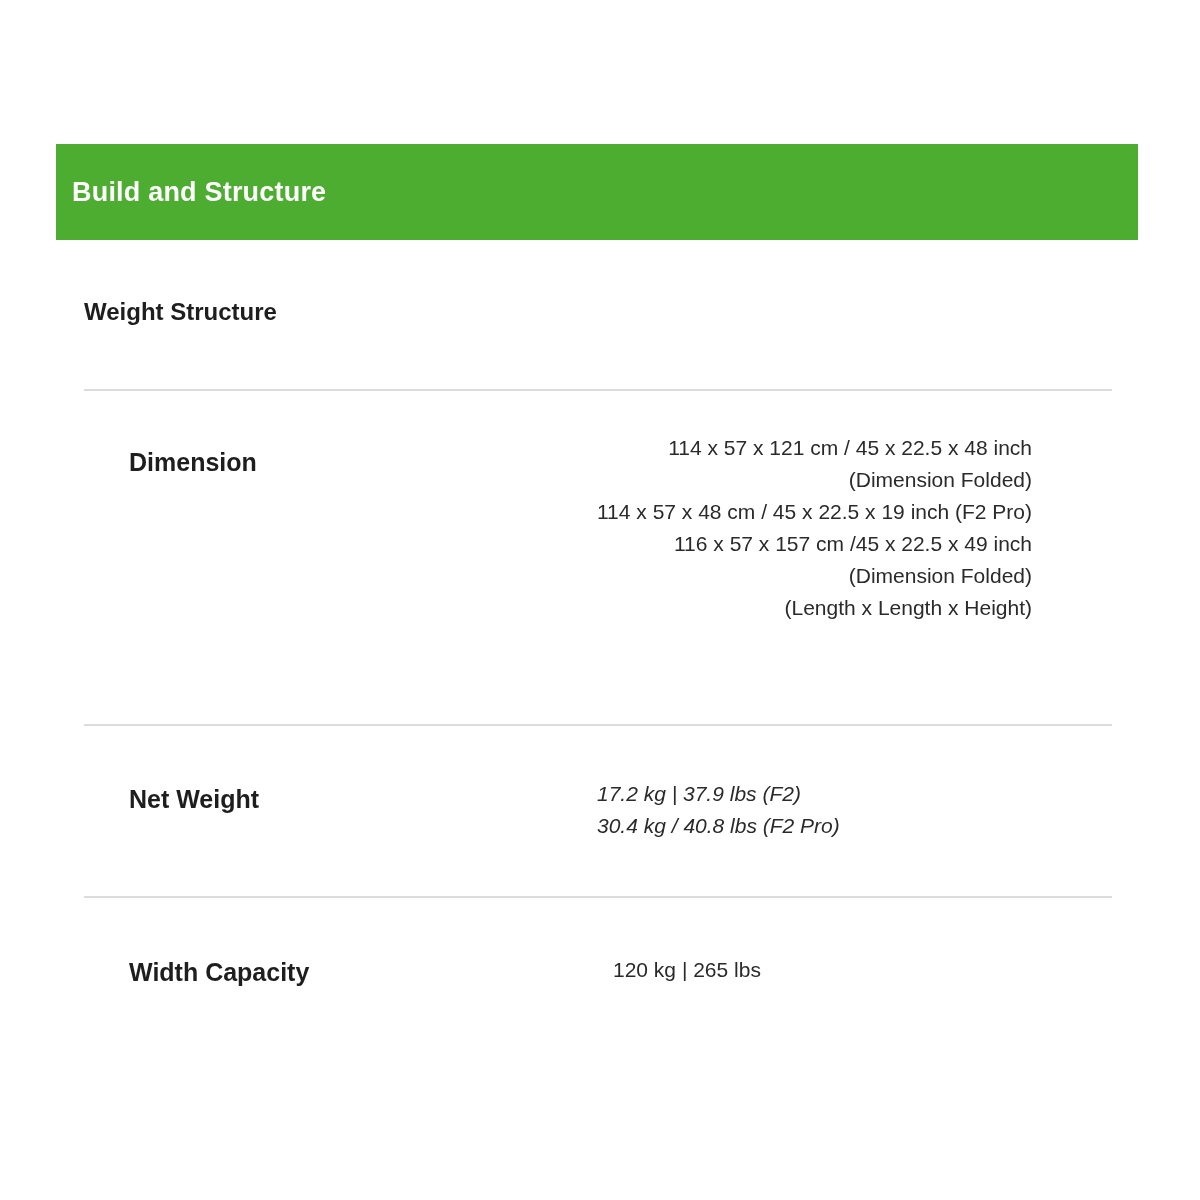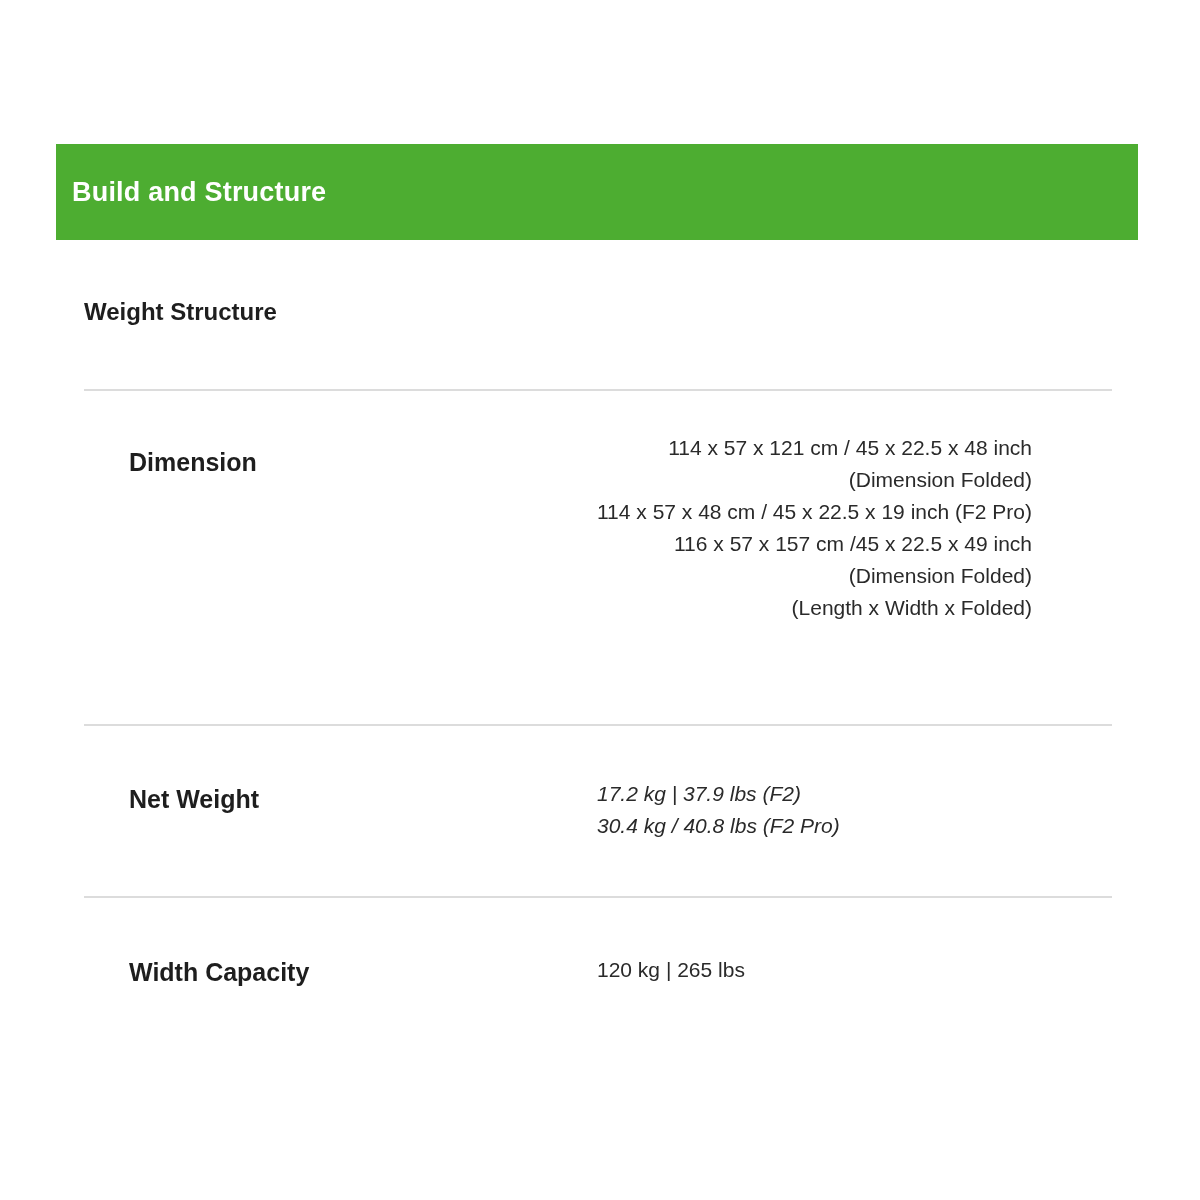--- a/index.html
+++ b/index.html
@@ -97,7 +97,7 @@
       <div>114 x 57 x 48 cm / 45 x 22.5 x 19 inch (F2 Pro)</div>
       <div>116 x 57 x 157 cm /45 x 22.5 x 49 inch</div>
       <div>(Dimension Folded)</div>
-      <div>(Length x Width x Folded)</div>
+      <div>(Length x Length x Height)</div>
     </div>
   </div>
 

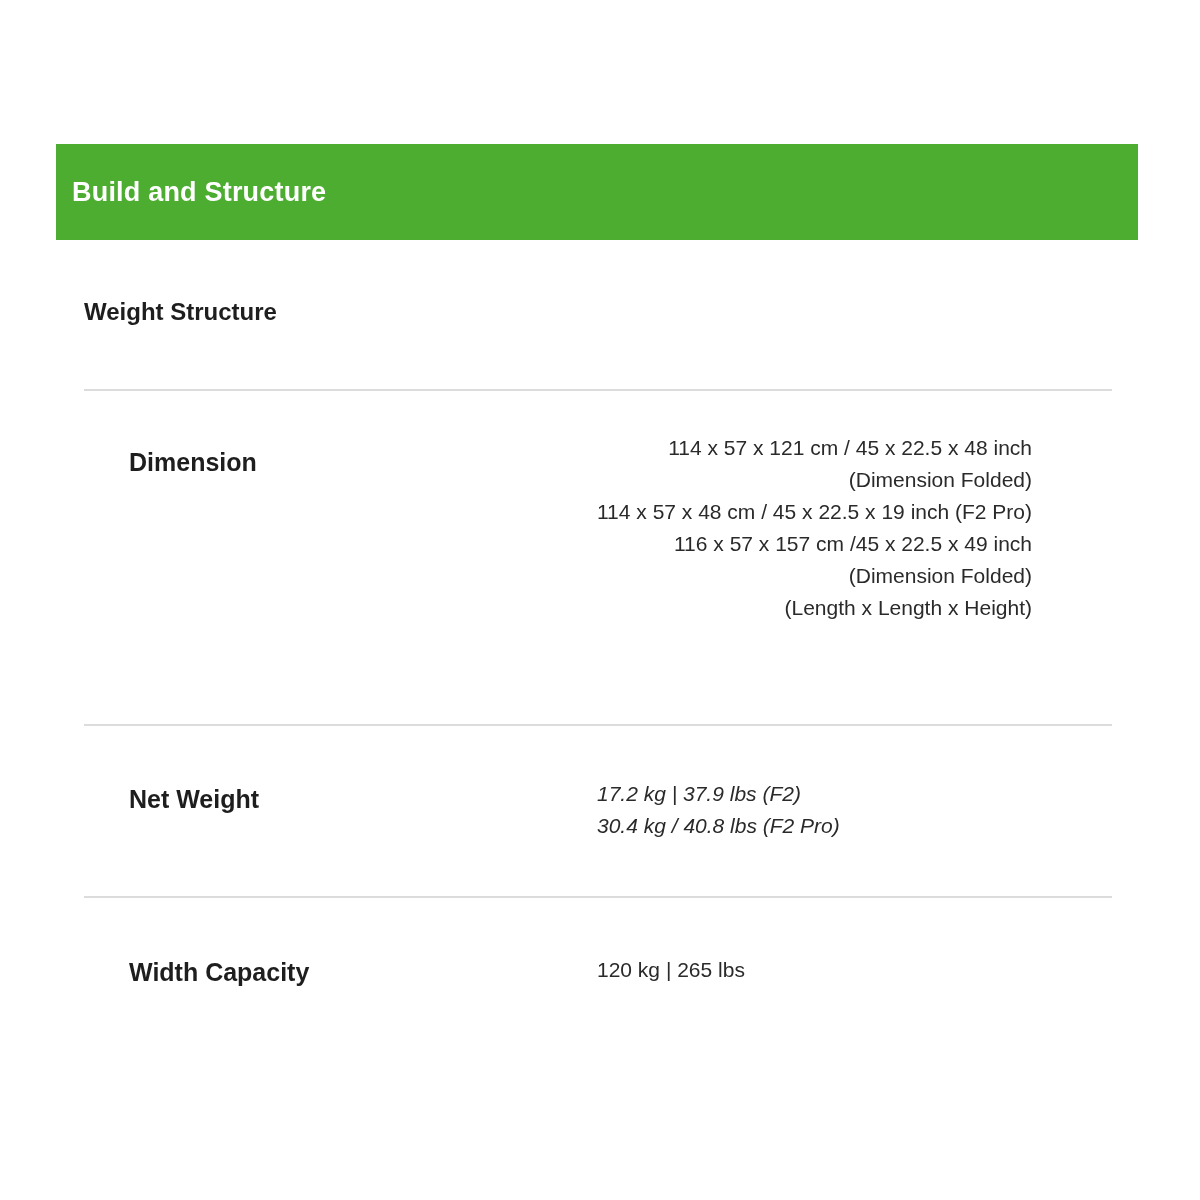--- a/index.html
+++ b/index.html
@@ -74,7 +74,7 @@
   .row-netweight .spec-label { top: 783px; }
   .row-netweight .spec-value { top: 778px; font-style: italic; }
   .row-loadcapacity .spec-label { top: 956px; }
-  .row-loadcapacity .spec-value { top: 954px; }
+  .row-loadcapacity .spec-value { top: 954px; margin-left: 16px; }
 </style>
 </head>
 <body>

